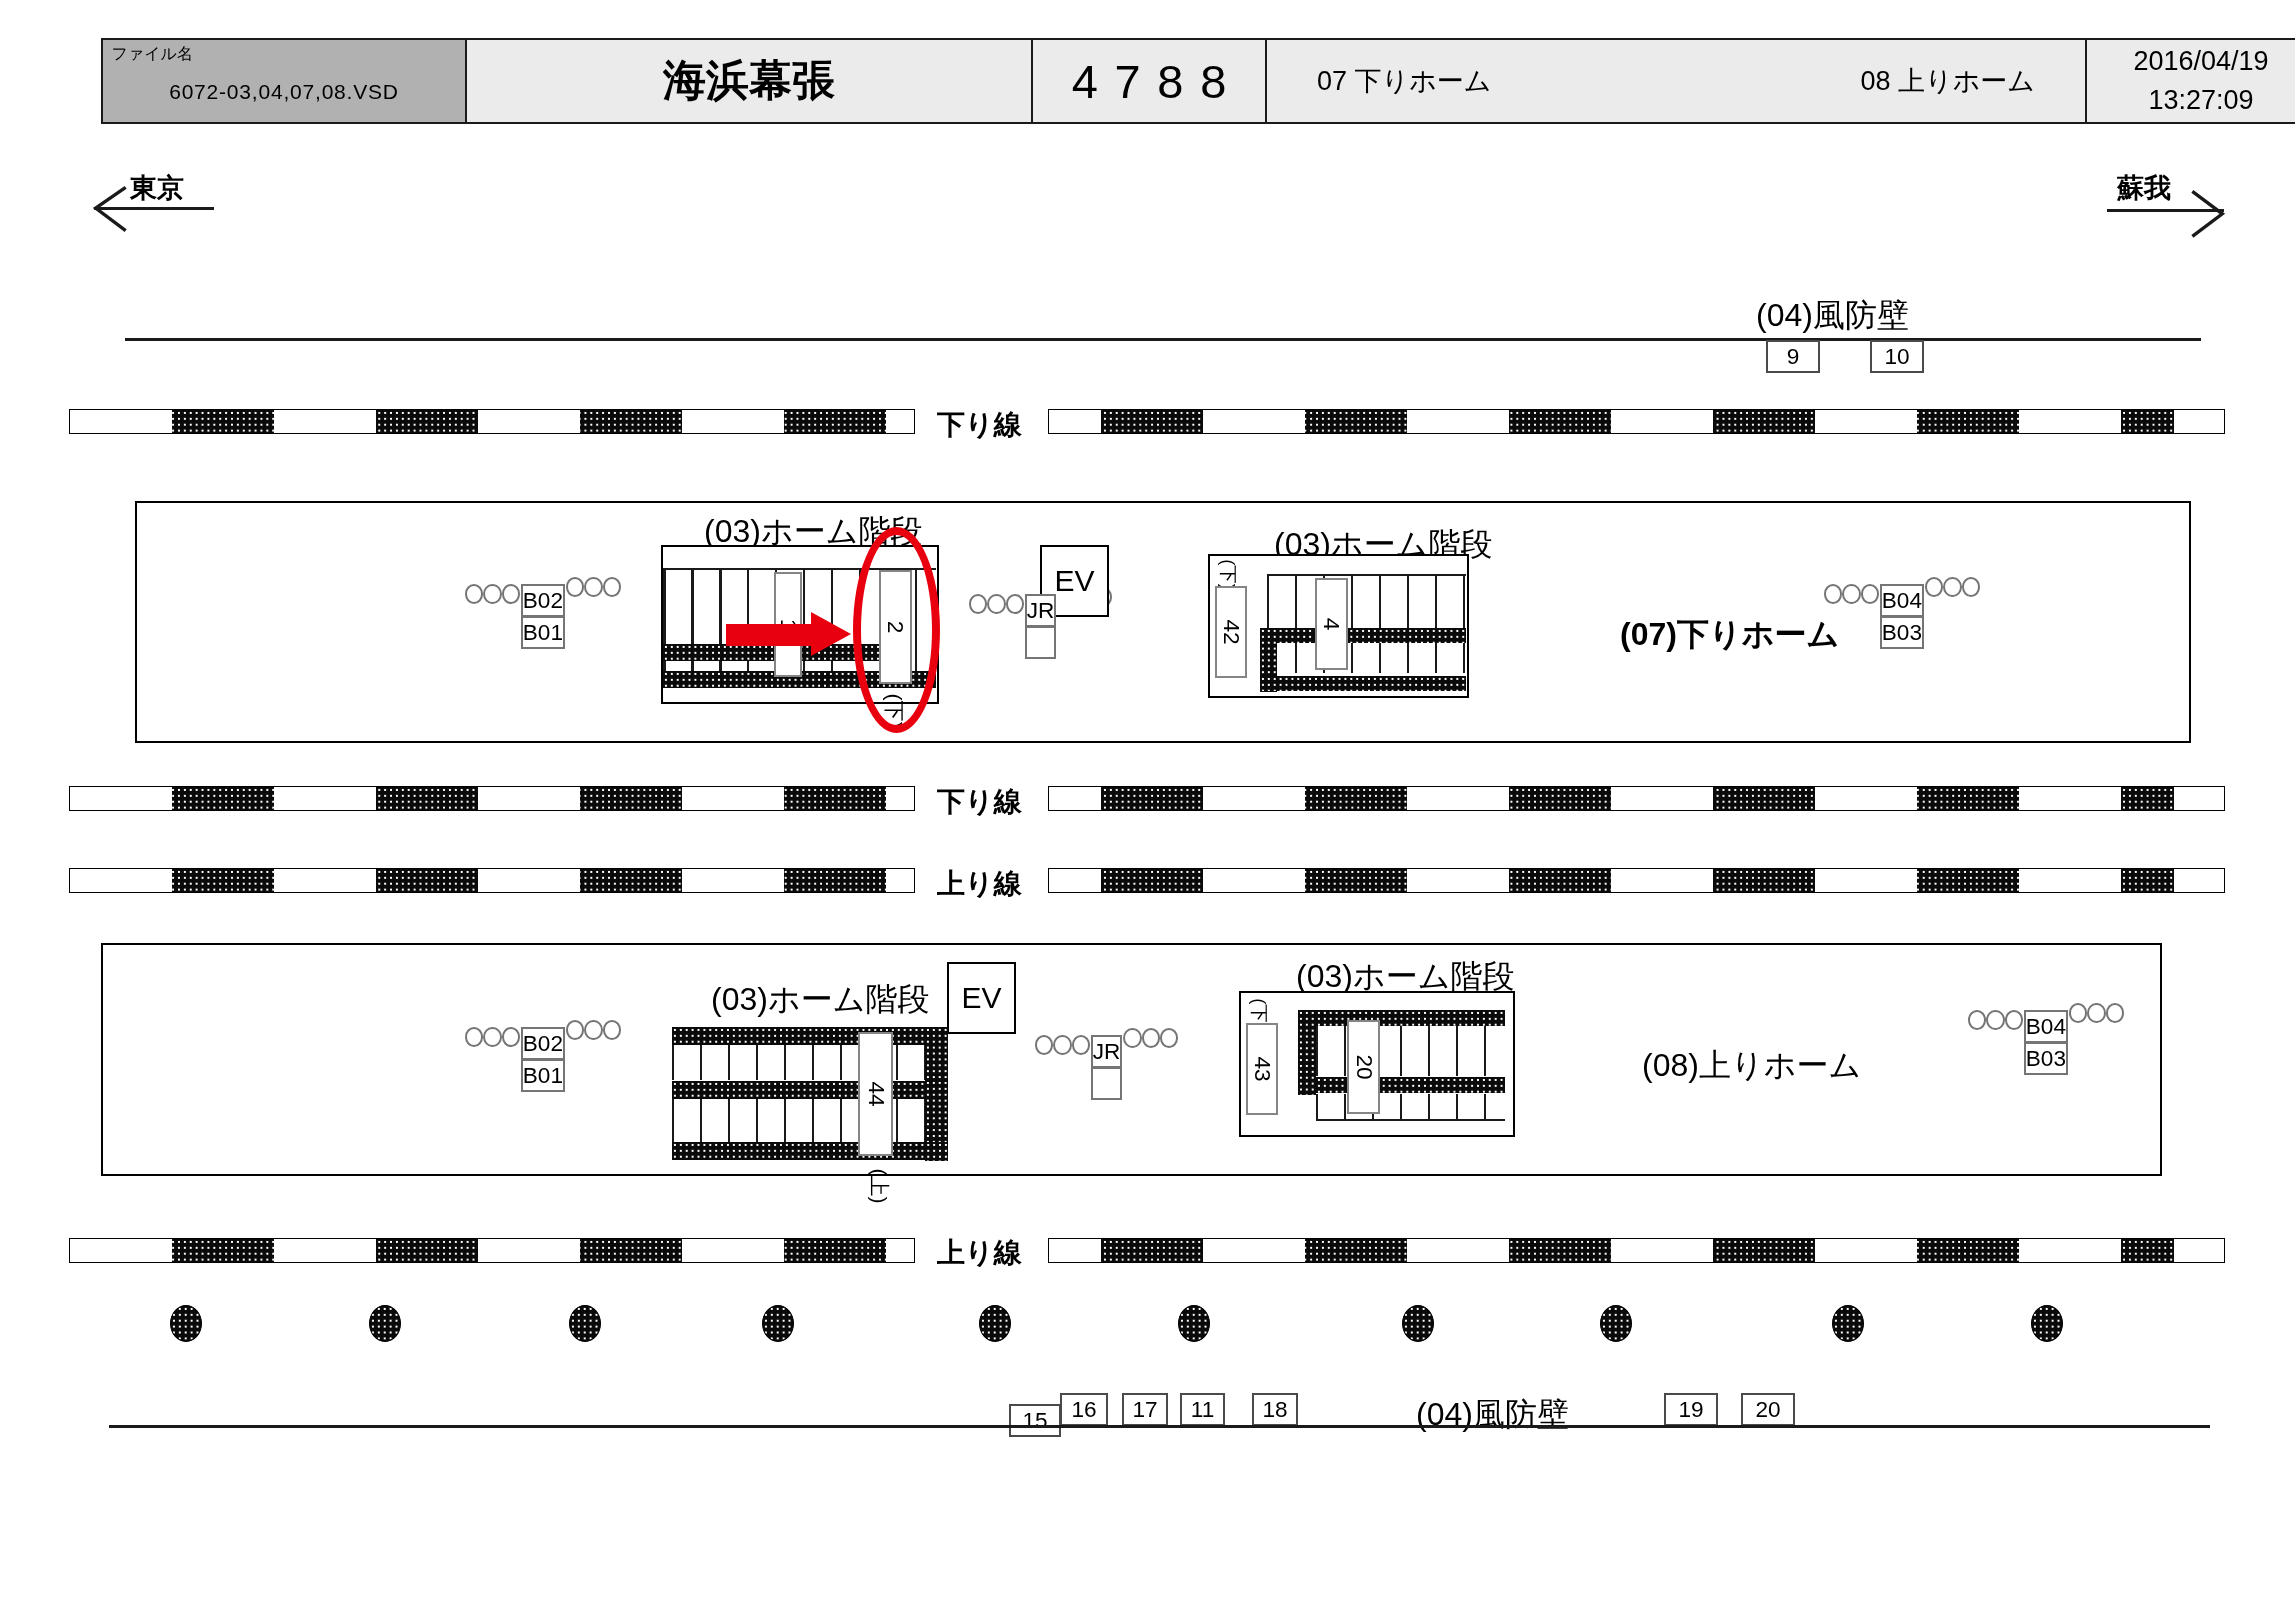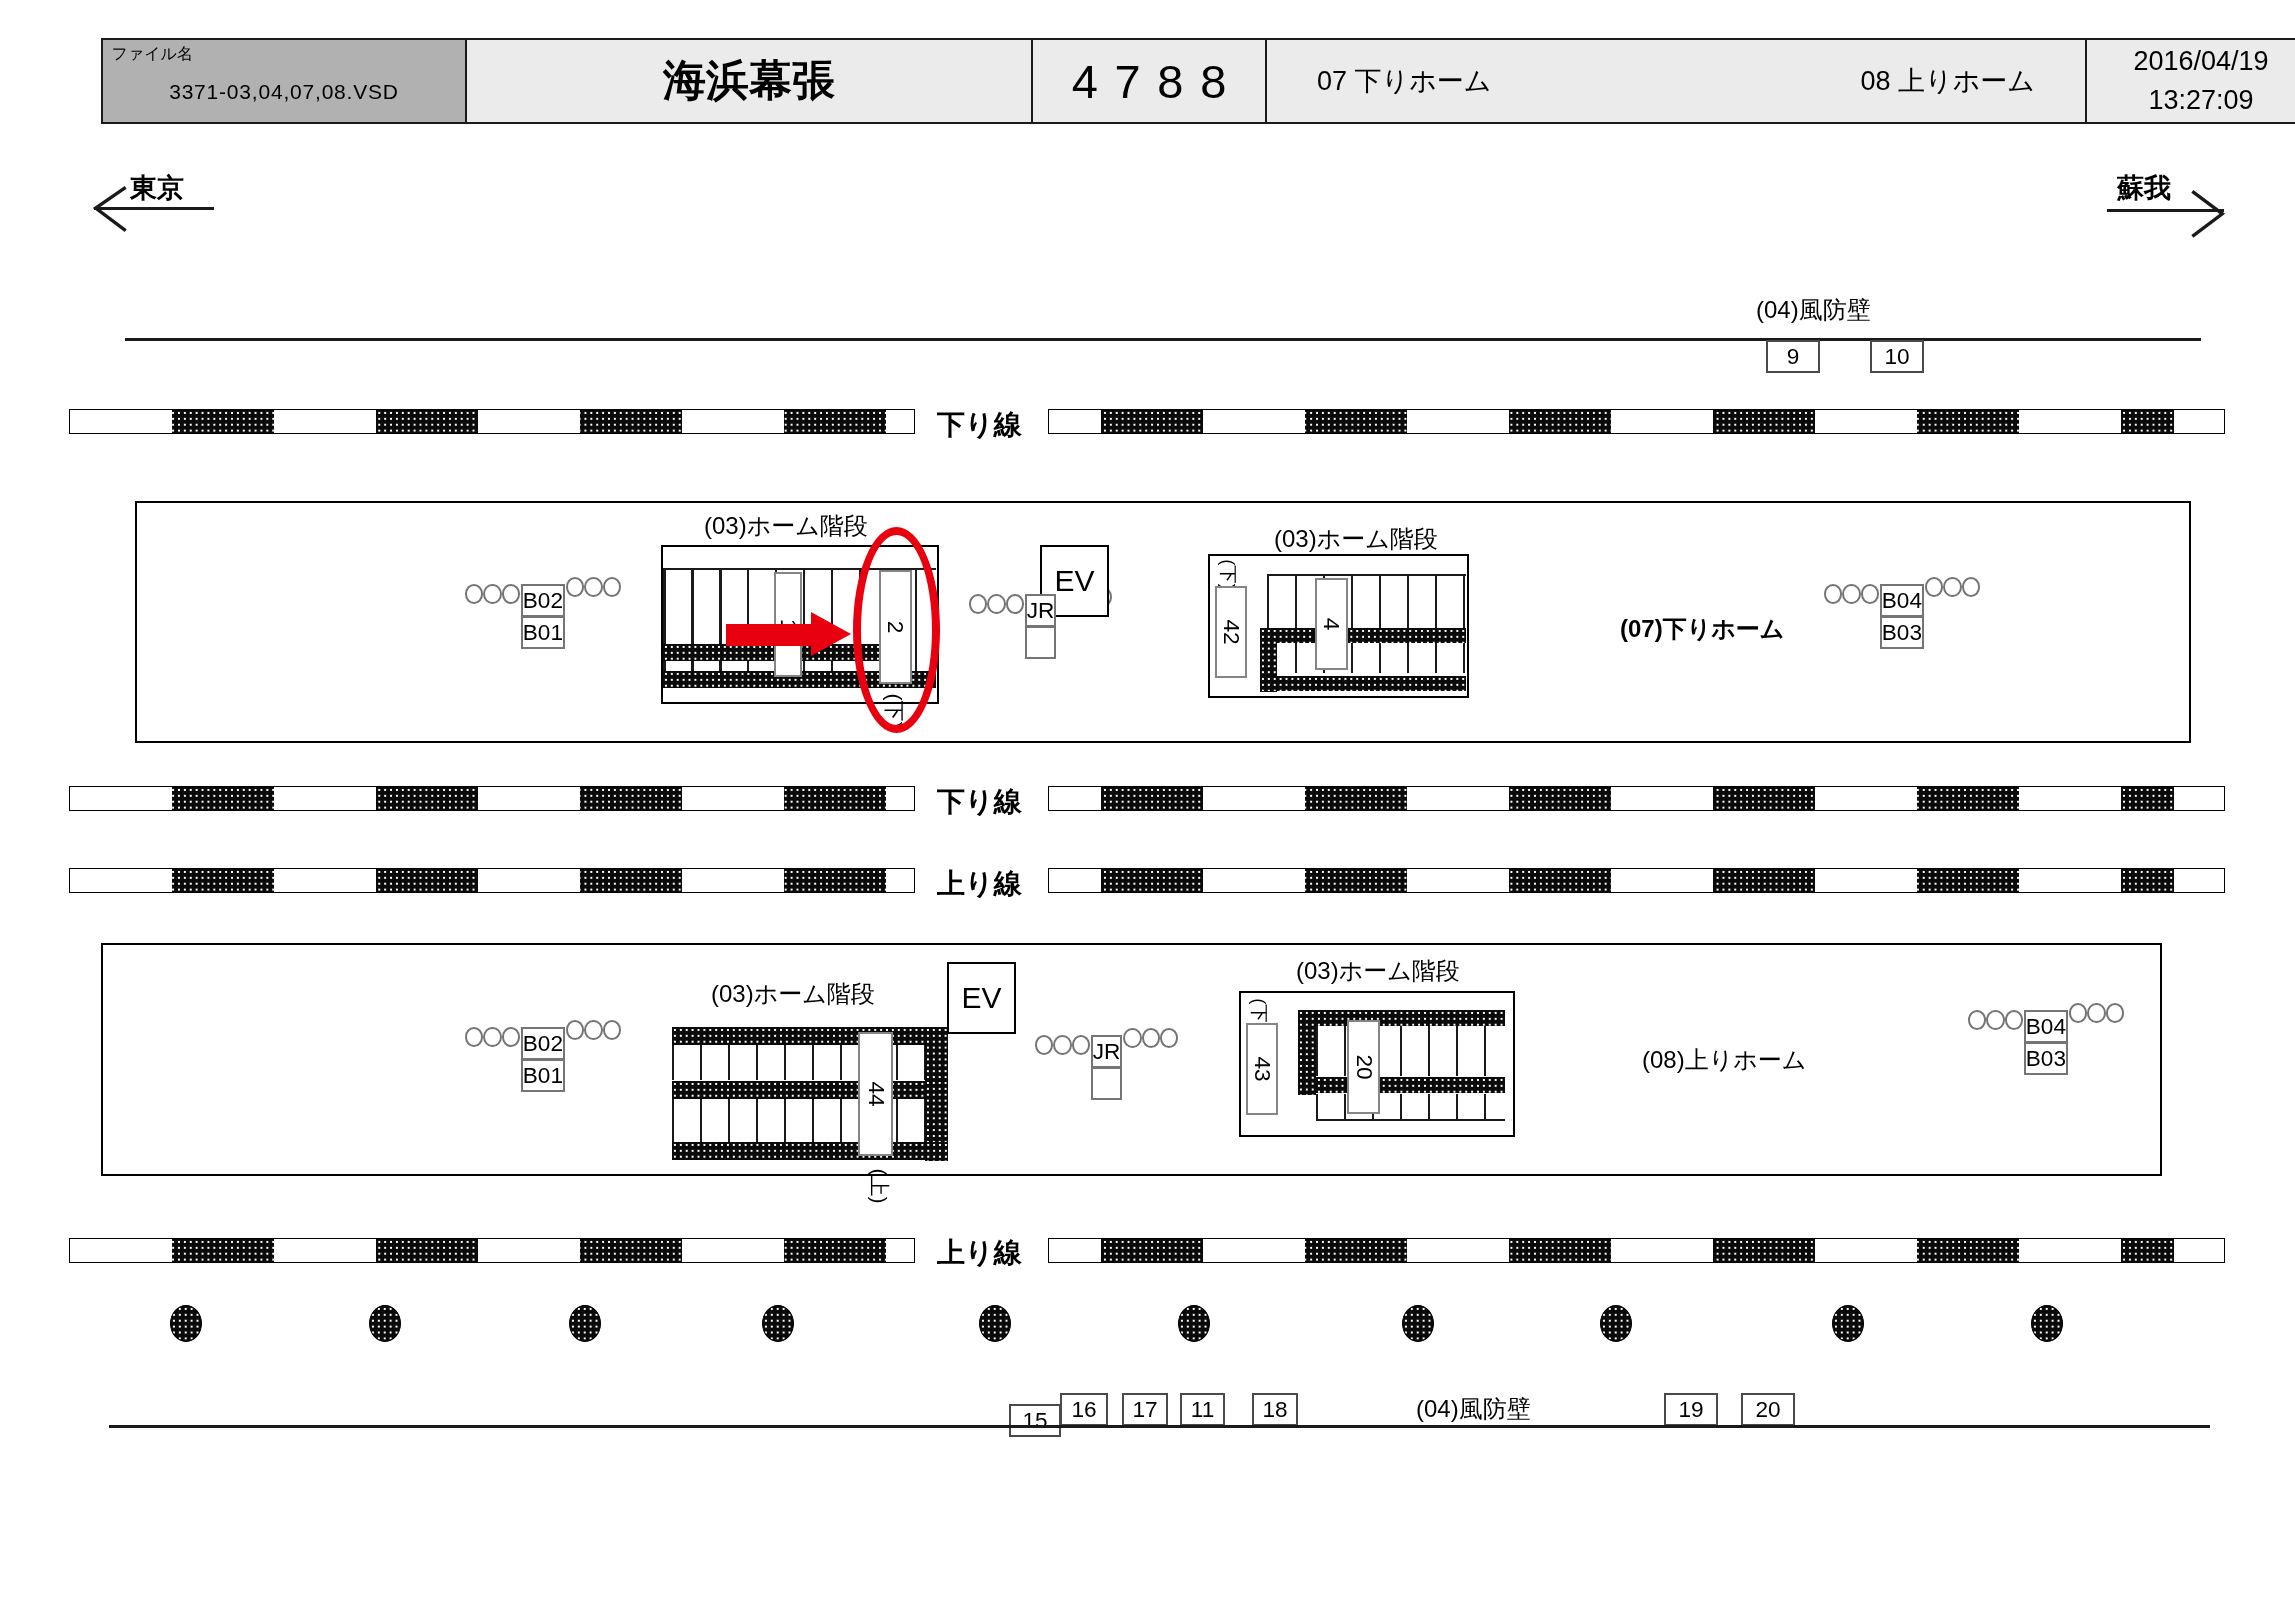--- a/index.html
+++ b/index.html
@@ -68,7 +68,7 @@
   <div class="abs hdr" style="left:53px; top:38px; width:2216px; height:86px;">
     <div class="hc file-cell" style="width:364px;">
       <div class="file-label">ファイル名</div>
-      <div class="file-value">3371-03,04,07,08.VSD</div>
+      <div class="file-value">6072-03,04,07,08.VSD</div>
     </div>
     <div class="hc station-cell" style="width:566px;">
       <span>海浜幕張</span>

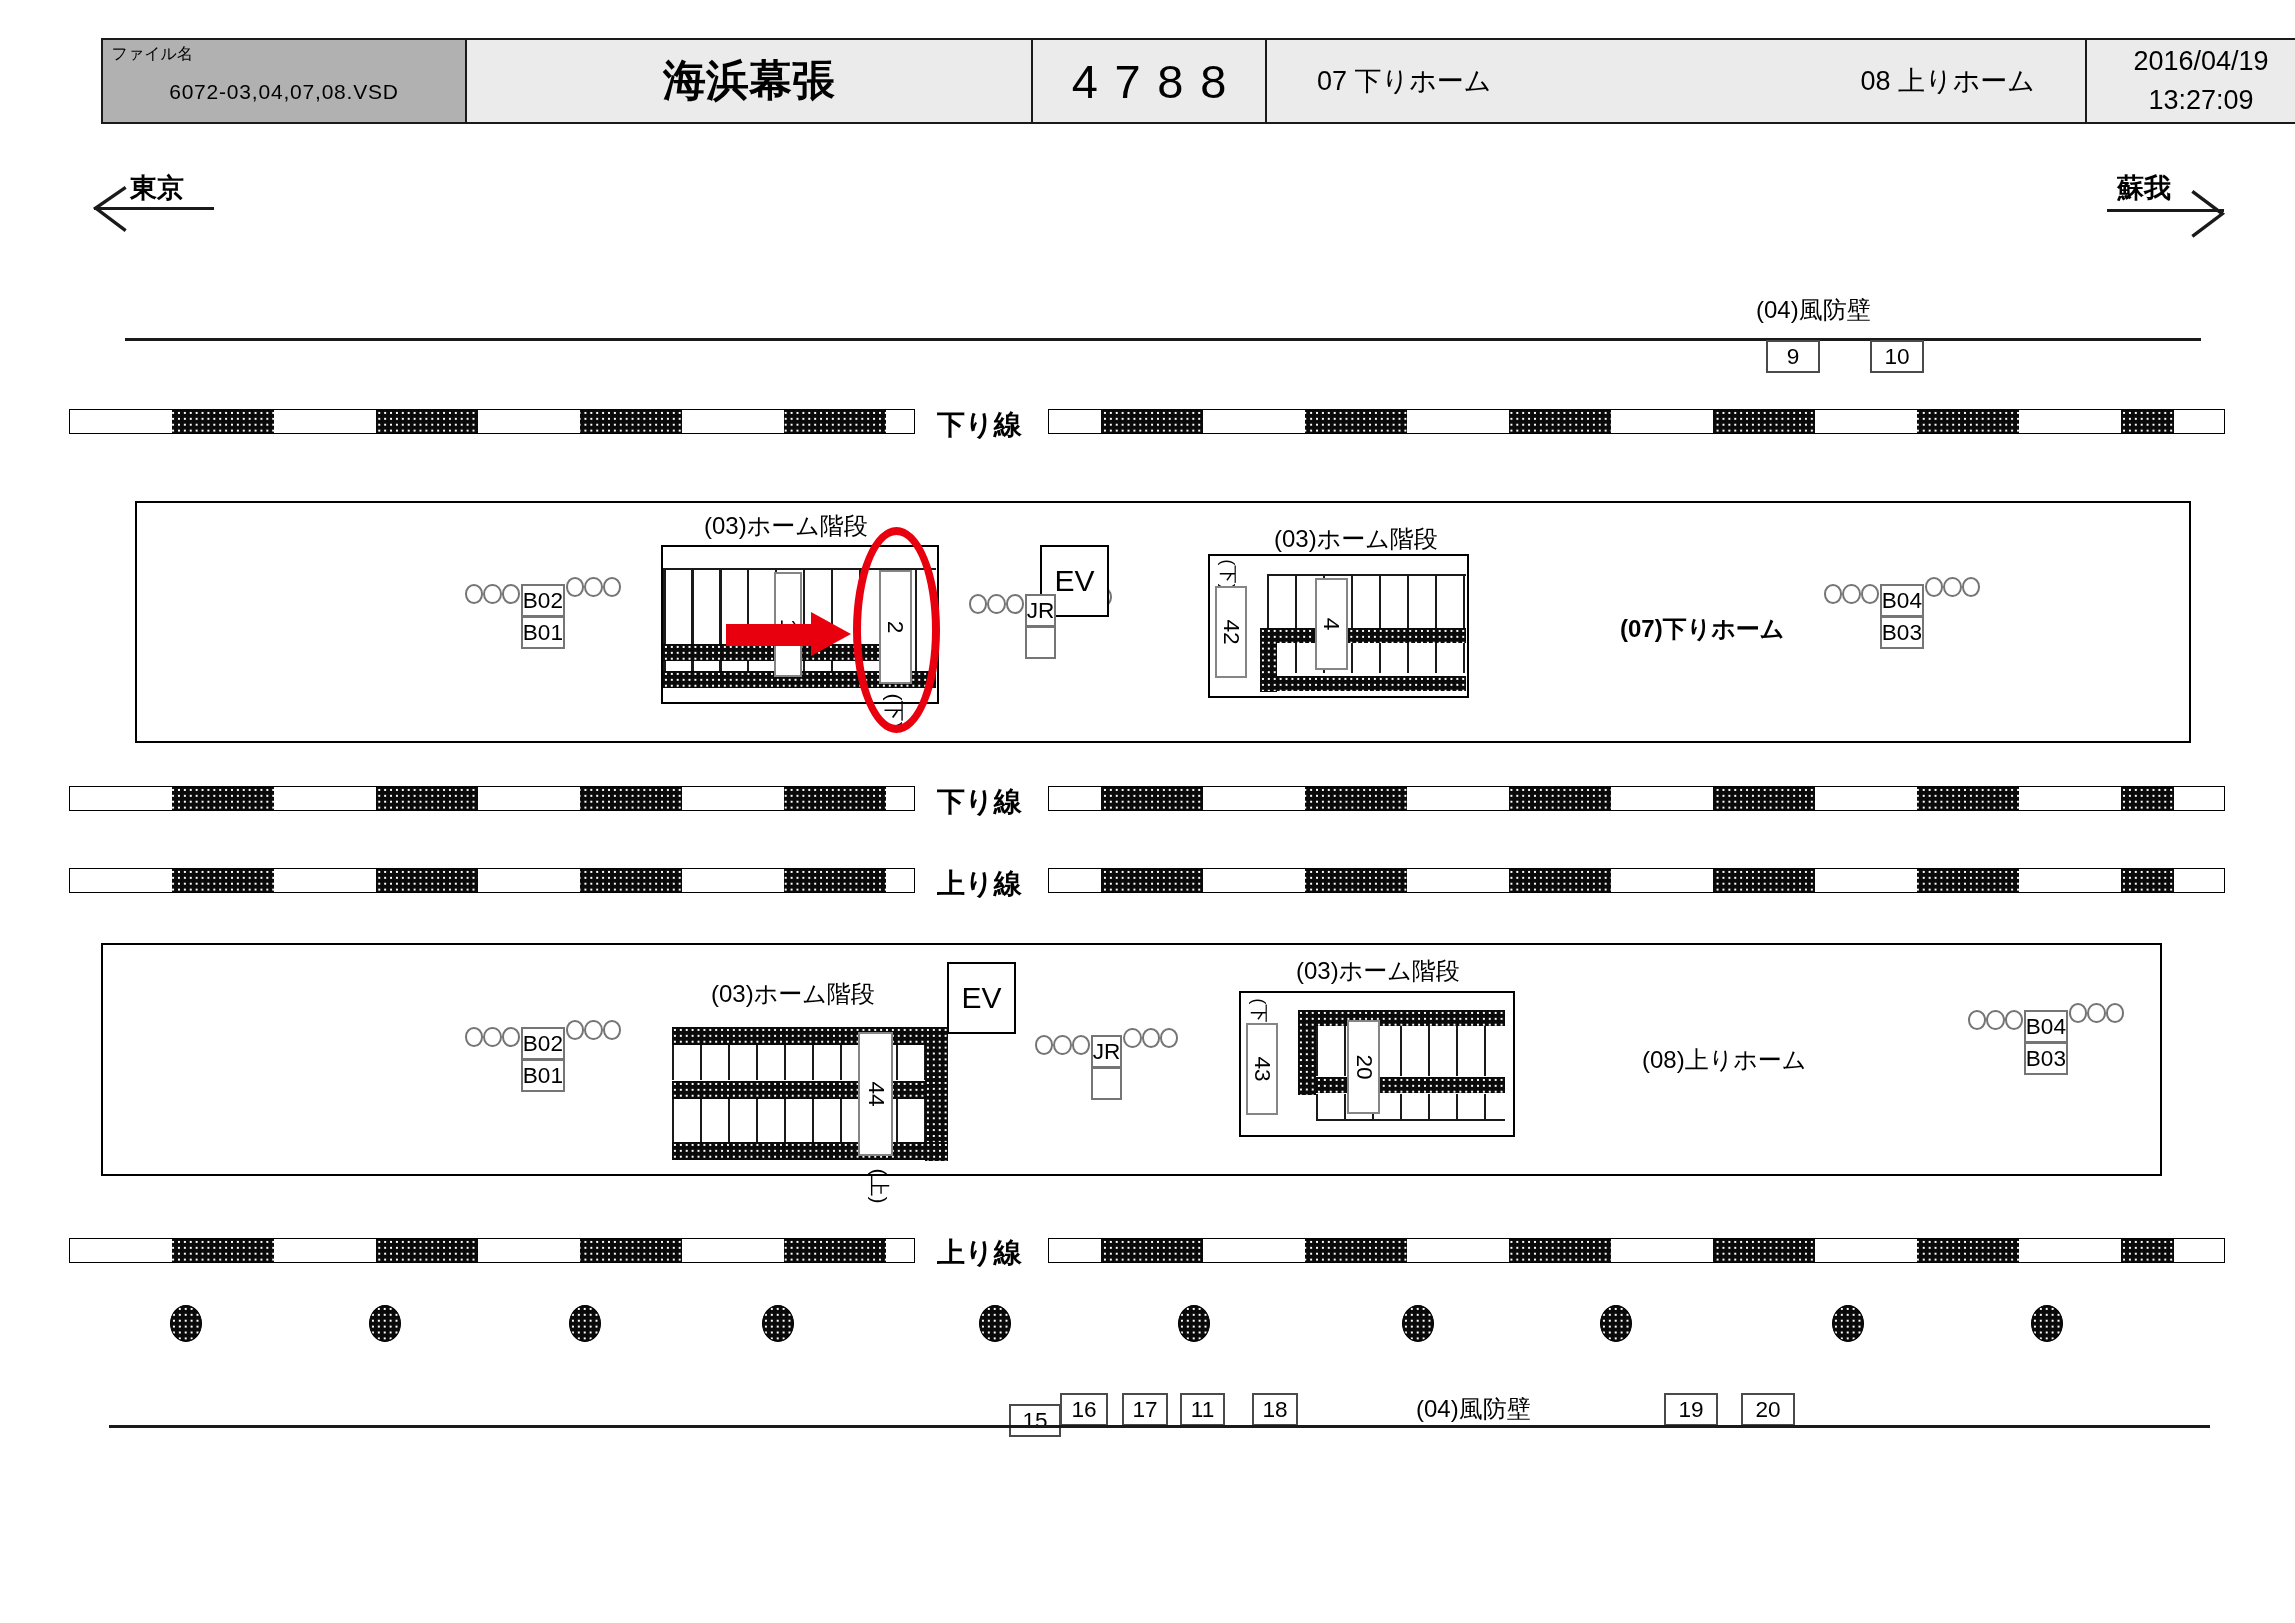--- a/index.html
+++ b/index.html
@@ -22,7 +22,7 @@
   .dt-cell{display:flex; flex-direction:column; justify-content:center; align-items:center; font-size:27px; gap:8.4px;}
   
   .hline{background:#1a1a1a; height:2.5px;}
-  .maplabel{font-size:24px; white-space:nowrap;}
+  .maplabel{font-size:32px; white-space:nowrap;}
   .dirlabel{font-size:27px; font-weight:bold; white-space:nowrap;}
   .dots{
     background-color:#0a0a0a;

